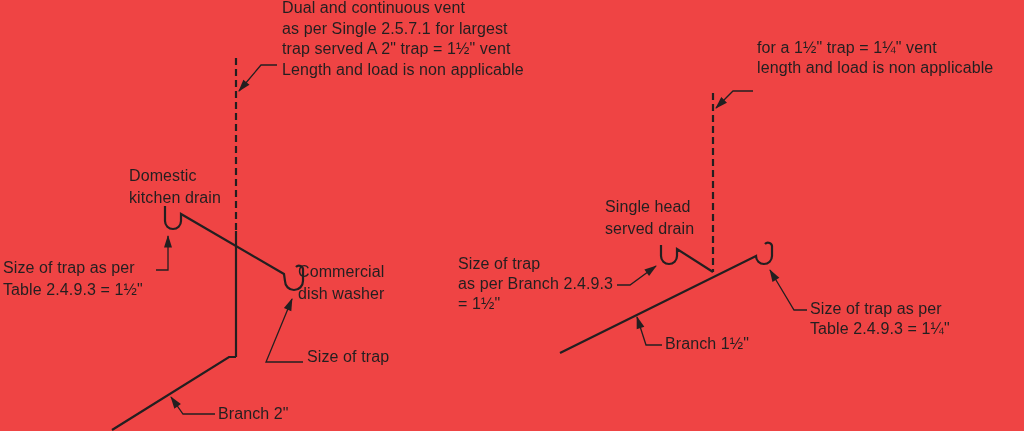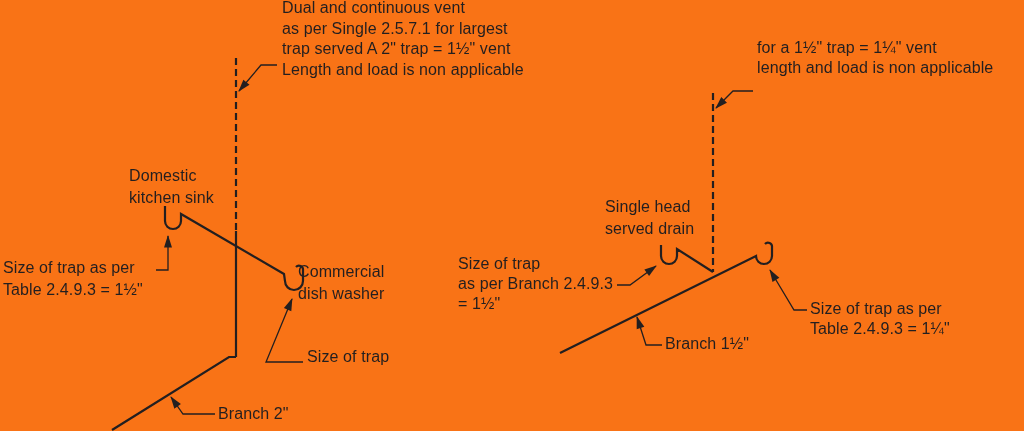--- a/index.html
+++ b/index.html
@@ -4,7 +4,7 @@
 <style>
   html,body{margin:0;padding:0;background:#ffffff;}
   .stage{
-    position:relative;width:1024px;height:431px;background:#f97316;overflow:hidden;
+    position:relative;width:1024px;height:431px;background:#ef4444;overflow:hidden;
     font-family:"Liberation Sans","DejaVu Sans",sans-serif;color:#231f20;
   }
   .stage svg{position:absolute;left:0;top:0;}

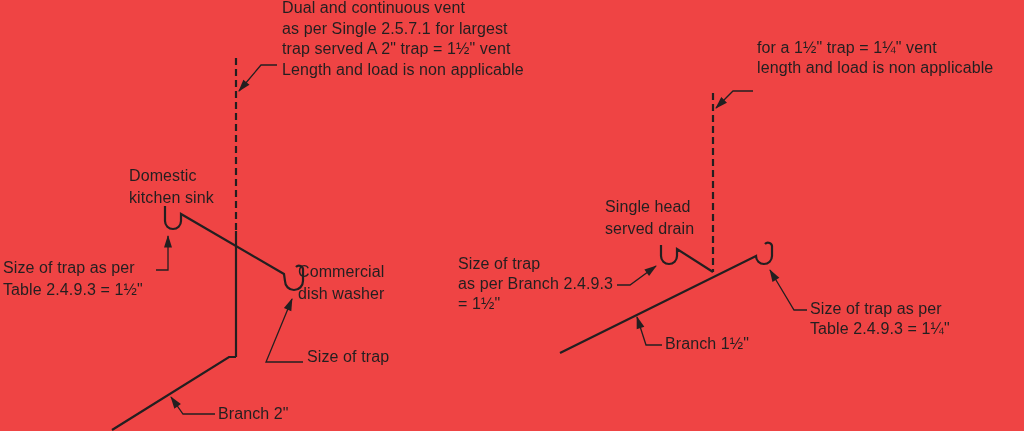--- a/index.html
+++ b/index.html
@@ -54,7 +54,7 @@
 
   <div class="lbl" style="left:115px;top:165px;line-height:21.5px;margin-left:14px;">
     <div>Domestic</div>
-    <div>kitchen sink</div>
+    <div>kitchen drain</div>
   </div>
 
   <div class="lbl" style="left:298px;top:226px;line-height:21.5px;margin-top:35px;">

